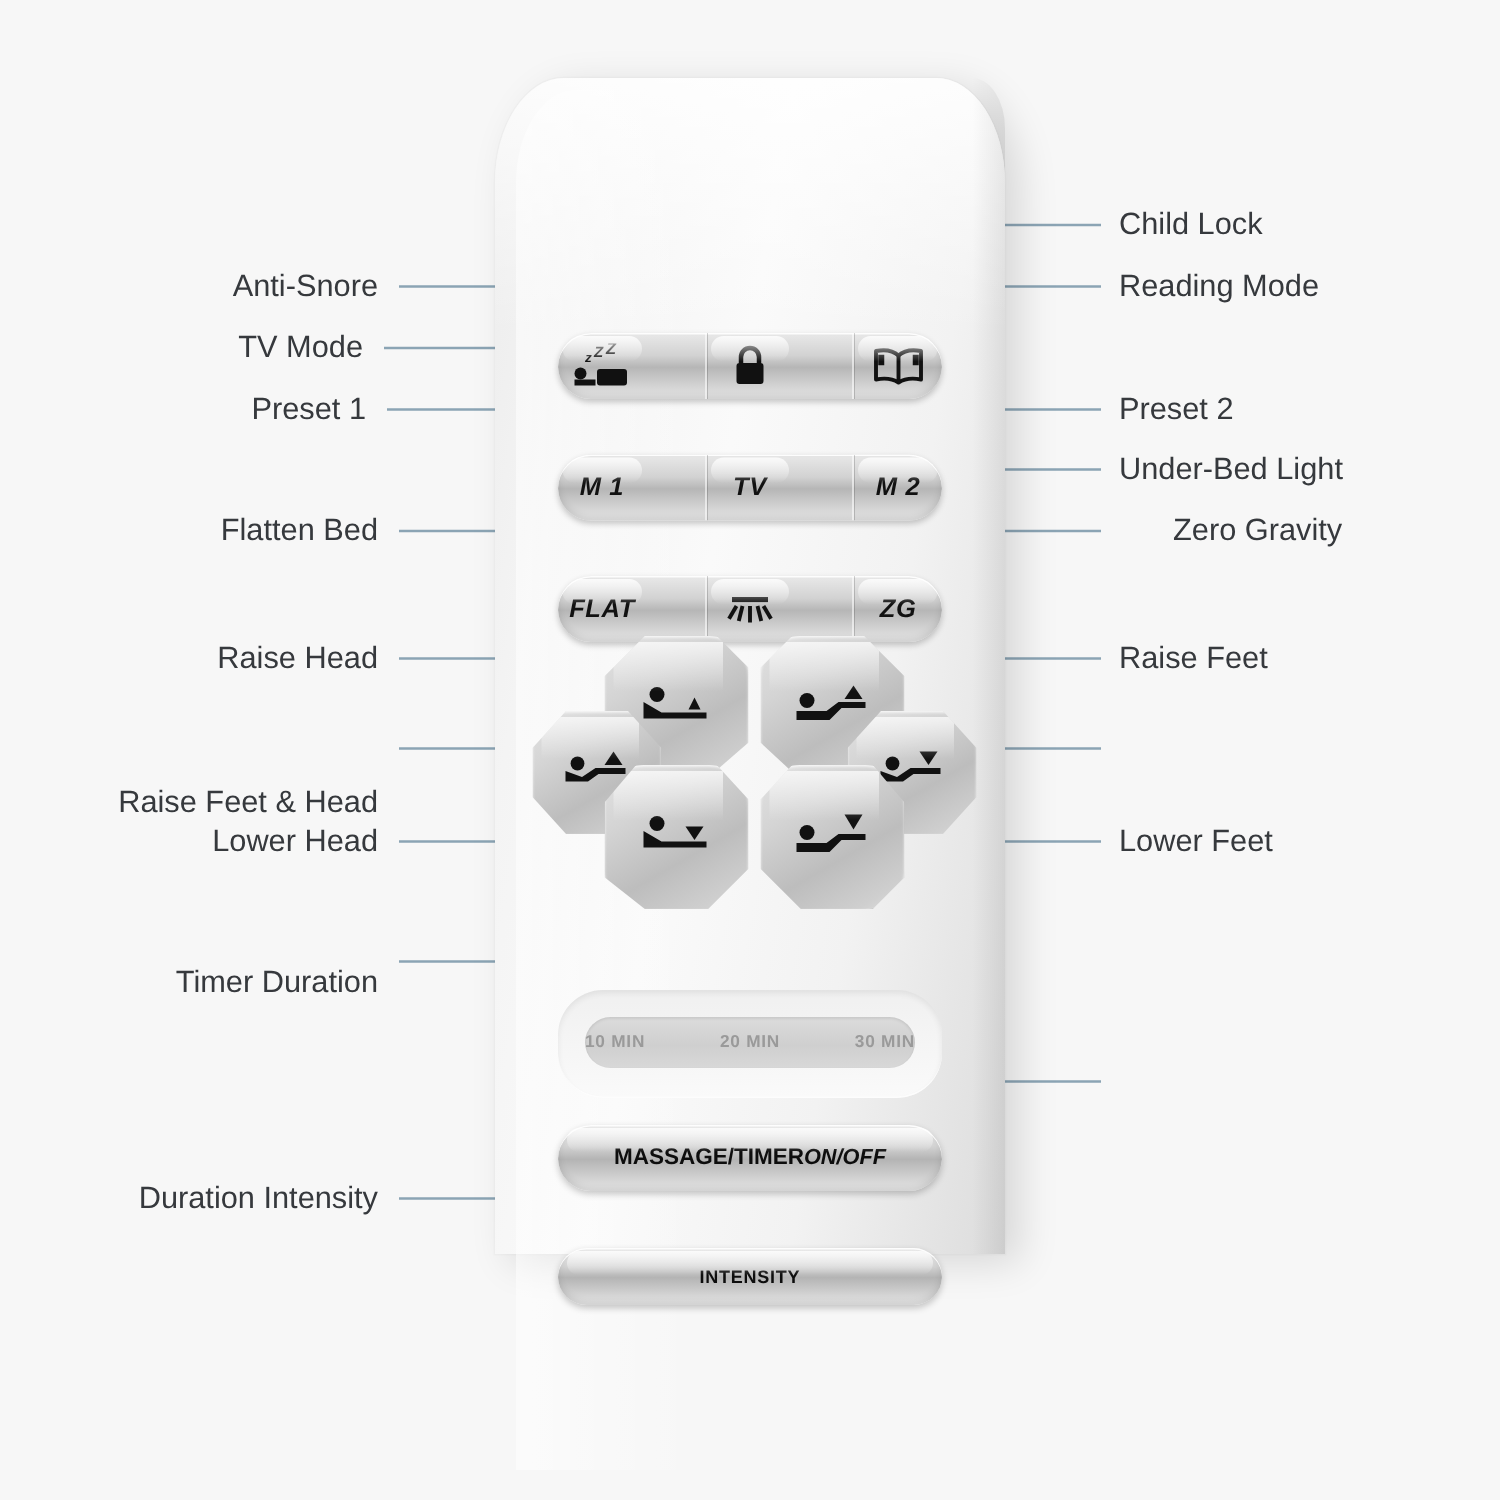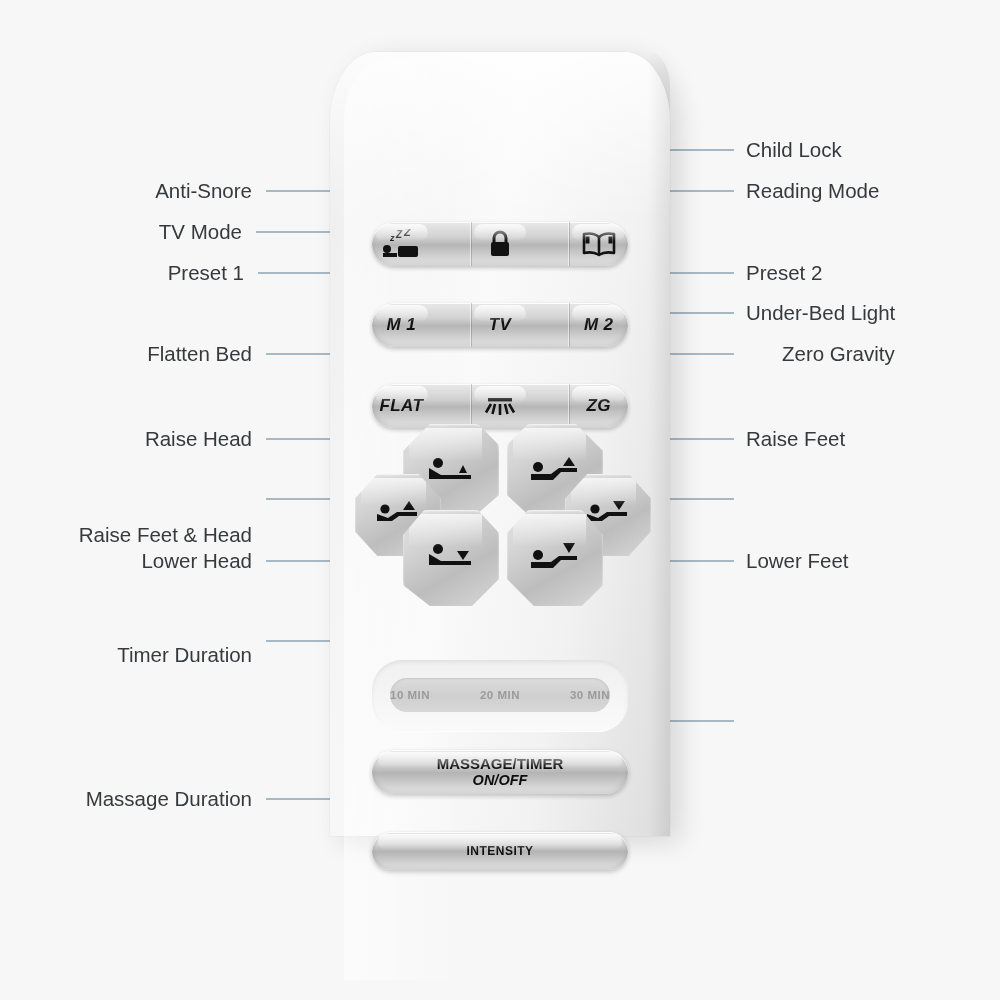--- a/index.html
+++ b/index.html
@@ -114,7 +114,7 @@
     position:absolute;left:42px;width:256px;border-radius:22px;
     background:linear-gradient(180deg,#ececec 0%,#d3d3d3 32%,#b4b4b4 52%,#cdcdcd 76%,#e7e7e7 100%);
     box-shadow:0 2px 5px rgba(0,0,0,.22), inset 0 1px 0 rgba(255,255,255,.9), inset 0 -2px 5px rgba(0,0,0,.10);
-    display:flex;flex-direction:column;align-items:center;justify-content:center;
+    display:flex;flex-direction:row;align-items:center;justify-content:center;
     color:#0d0d0d;
   }
   .widebtn .gloss{position:absolute;left:6px;right:6px;top:2px;height:16px;border-radius:12px;

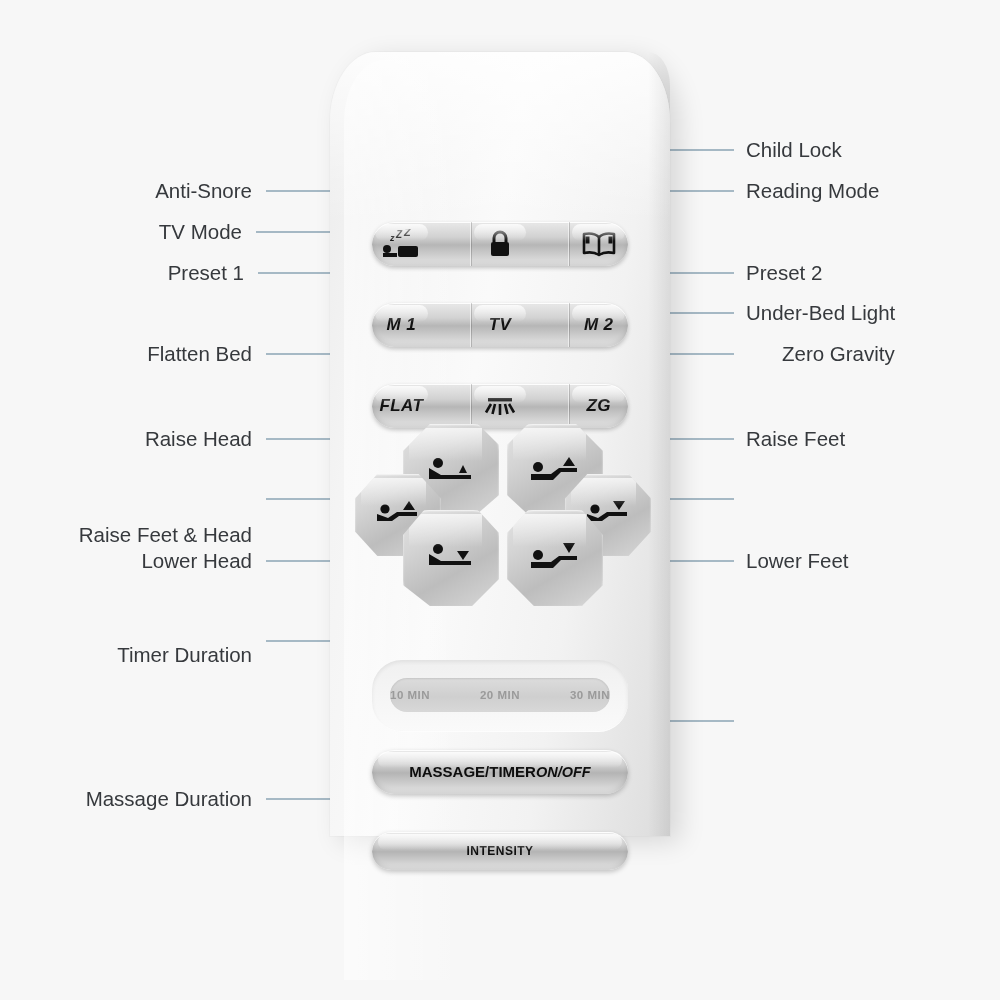--- a/index.html
+++ b/index.html
@@ -317,7 +317,7 @@
   <div class="lbl r" style="right:748px;top:486px;margin-top:36px;">Raise Feet &amp; Head</div>
   <div class="lbl r" style="right:748px;top:548px;">Lower Head</div>
   <div class="lbl r" style="right:748px;top:628px;margin-top:14px;">Timer Duration</div>
-  <div class="lbl r" style="right:748px;top:786px;">Massage Duration</div>
+  <div class="lbl r" style="right:748px;top:786px;">Duration Intensity</div>
 
   <div class="lbl l" style="left:746px;top:137px;">Child Lock</div>
   <div class="lbl l" style="left:746px;top:178px;">Reading Mode</div>

